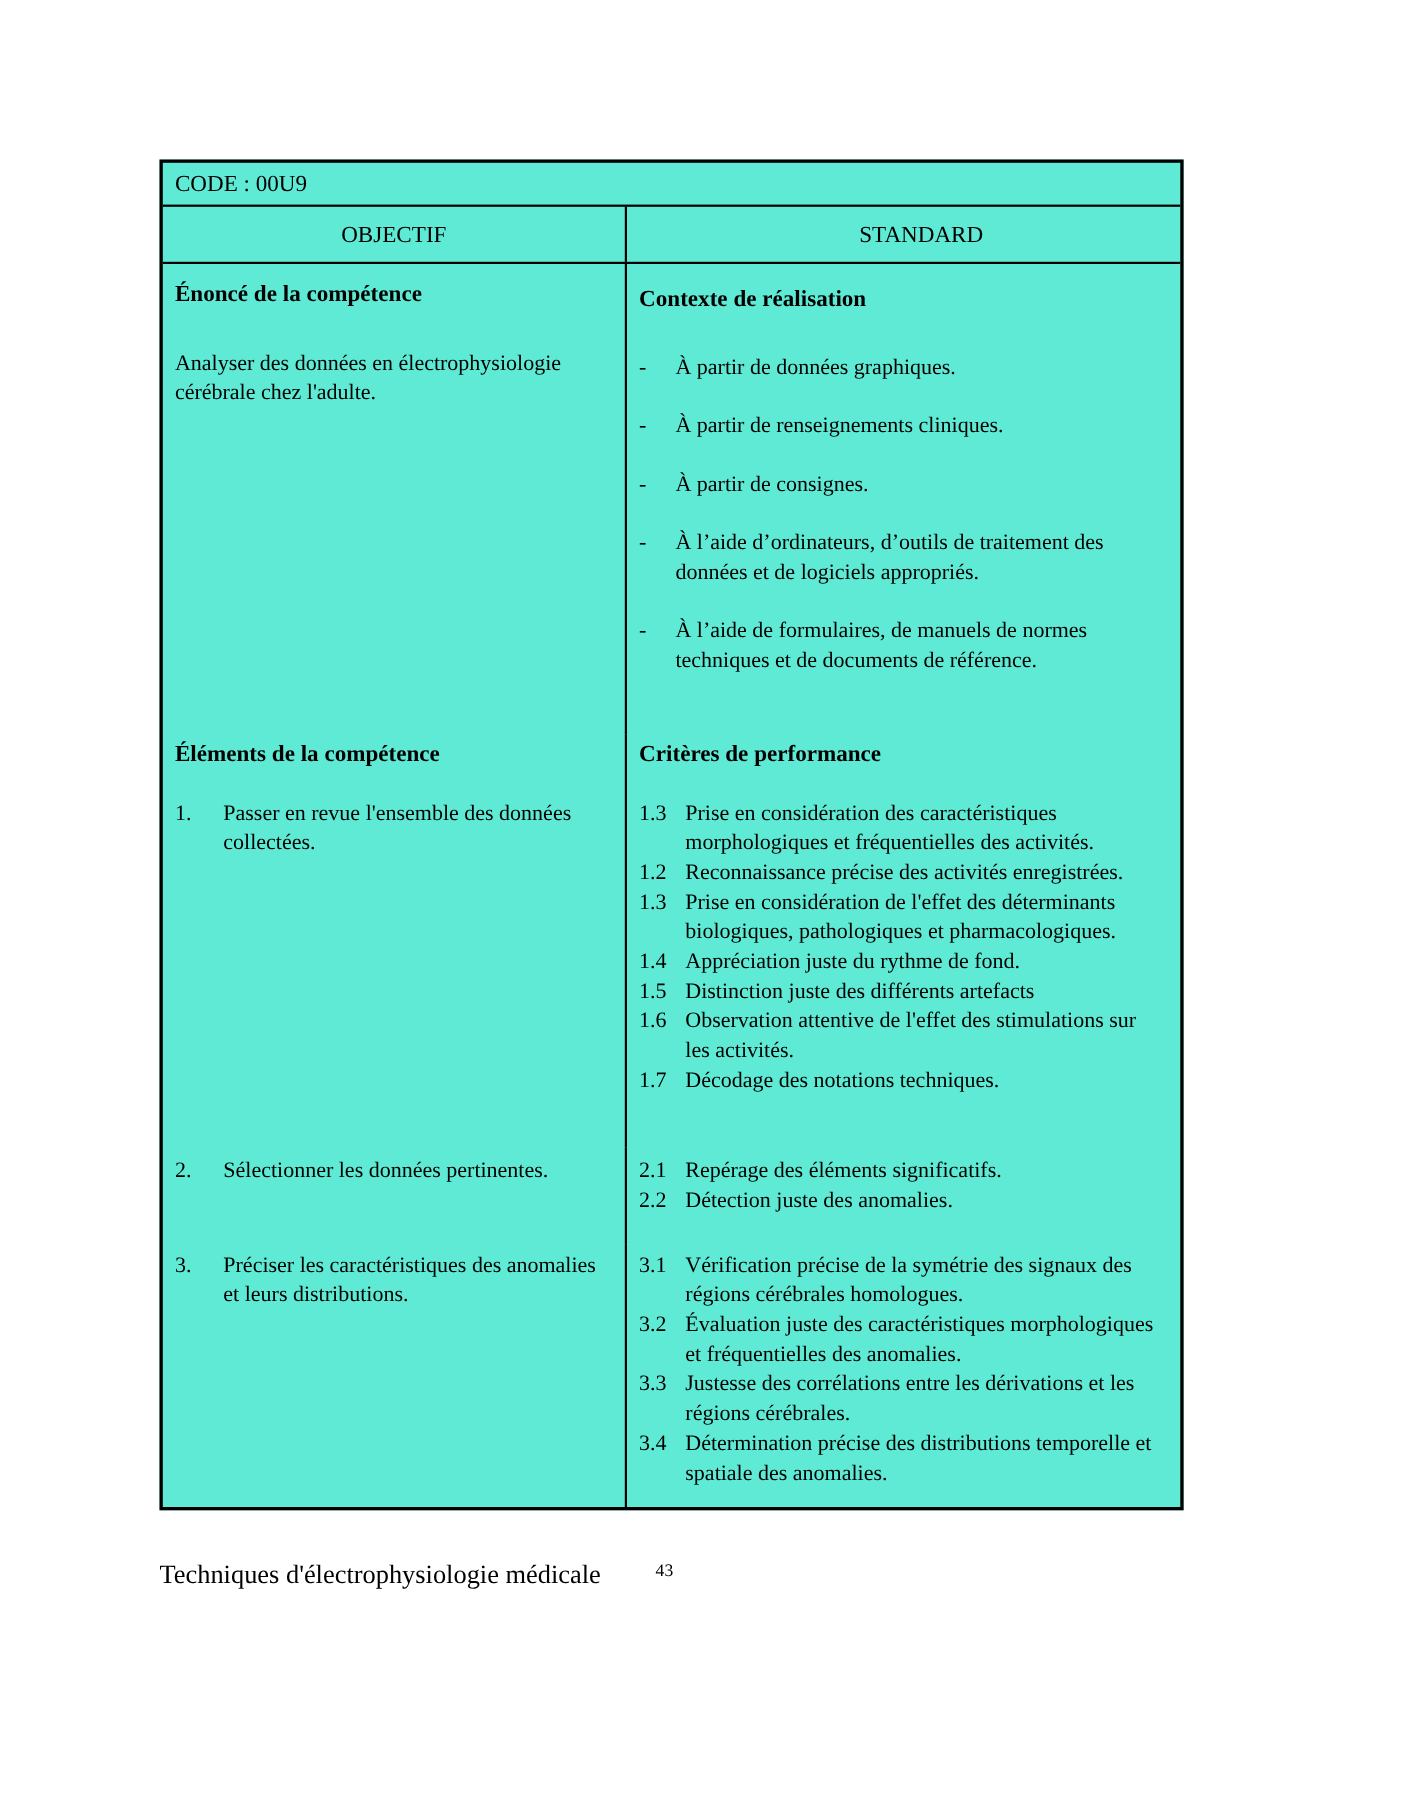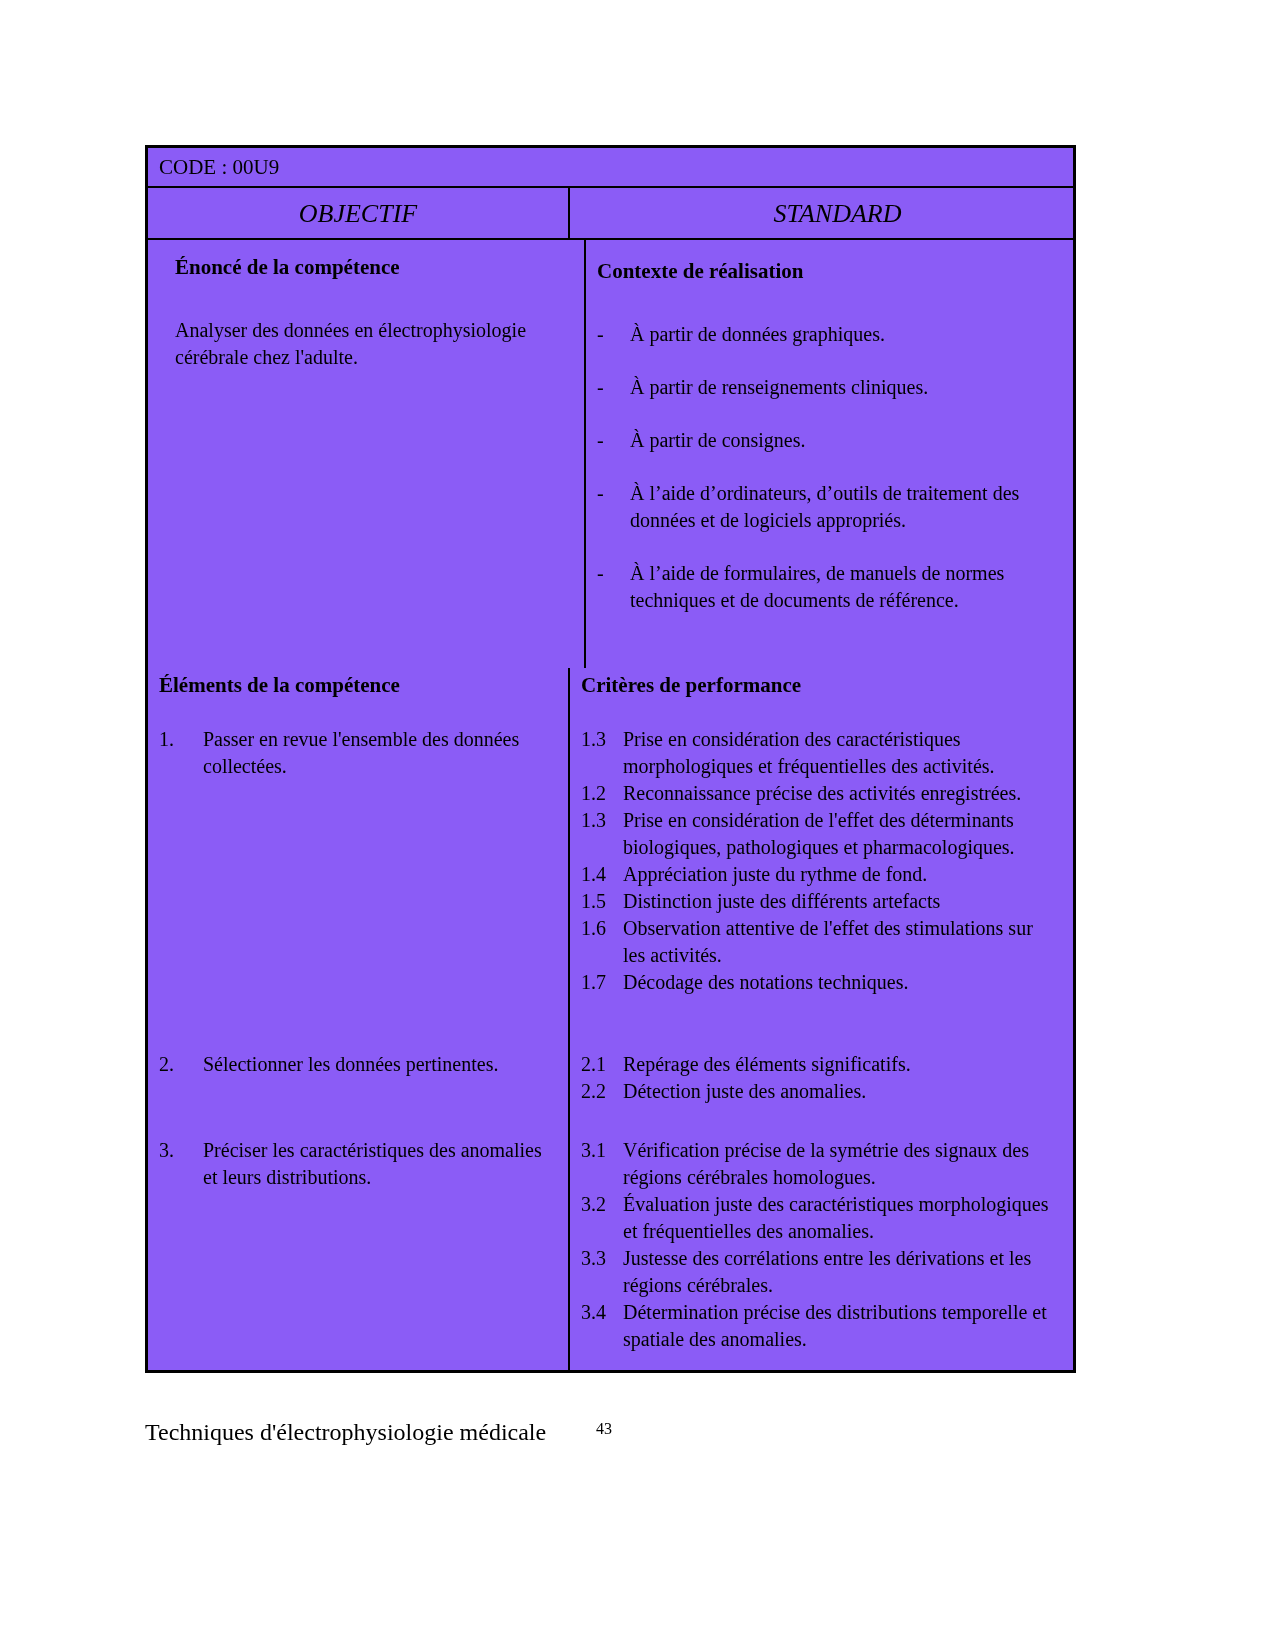--- a/index.html
+++ b/index.html
@@ -18,7 +18,7 @@
     width: 931px; height: 1228px;
     border: 3px solid #000;
     display: flex; flex-direction: column;
-    background: #8b5cf6;
+    background: #5eead4;
   }
   .code-row {
     flex: 0 0 40px;

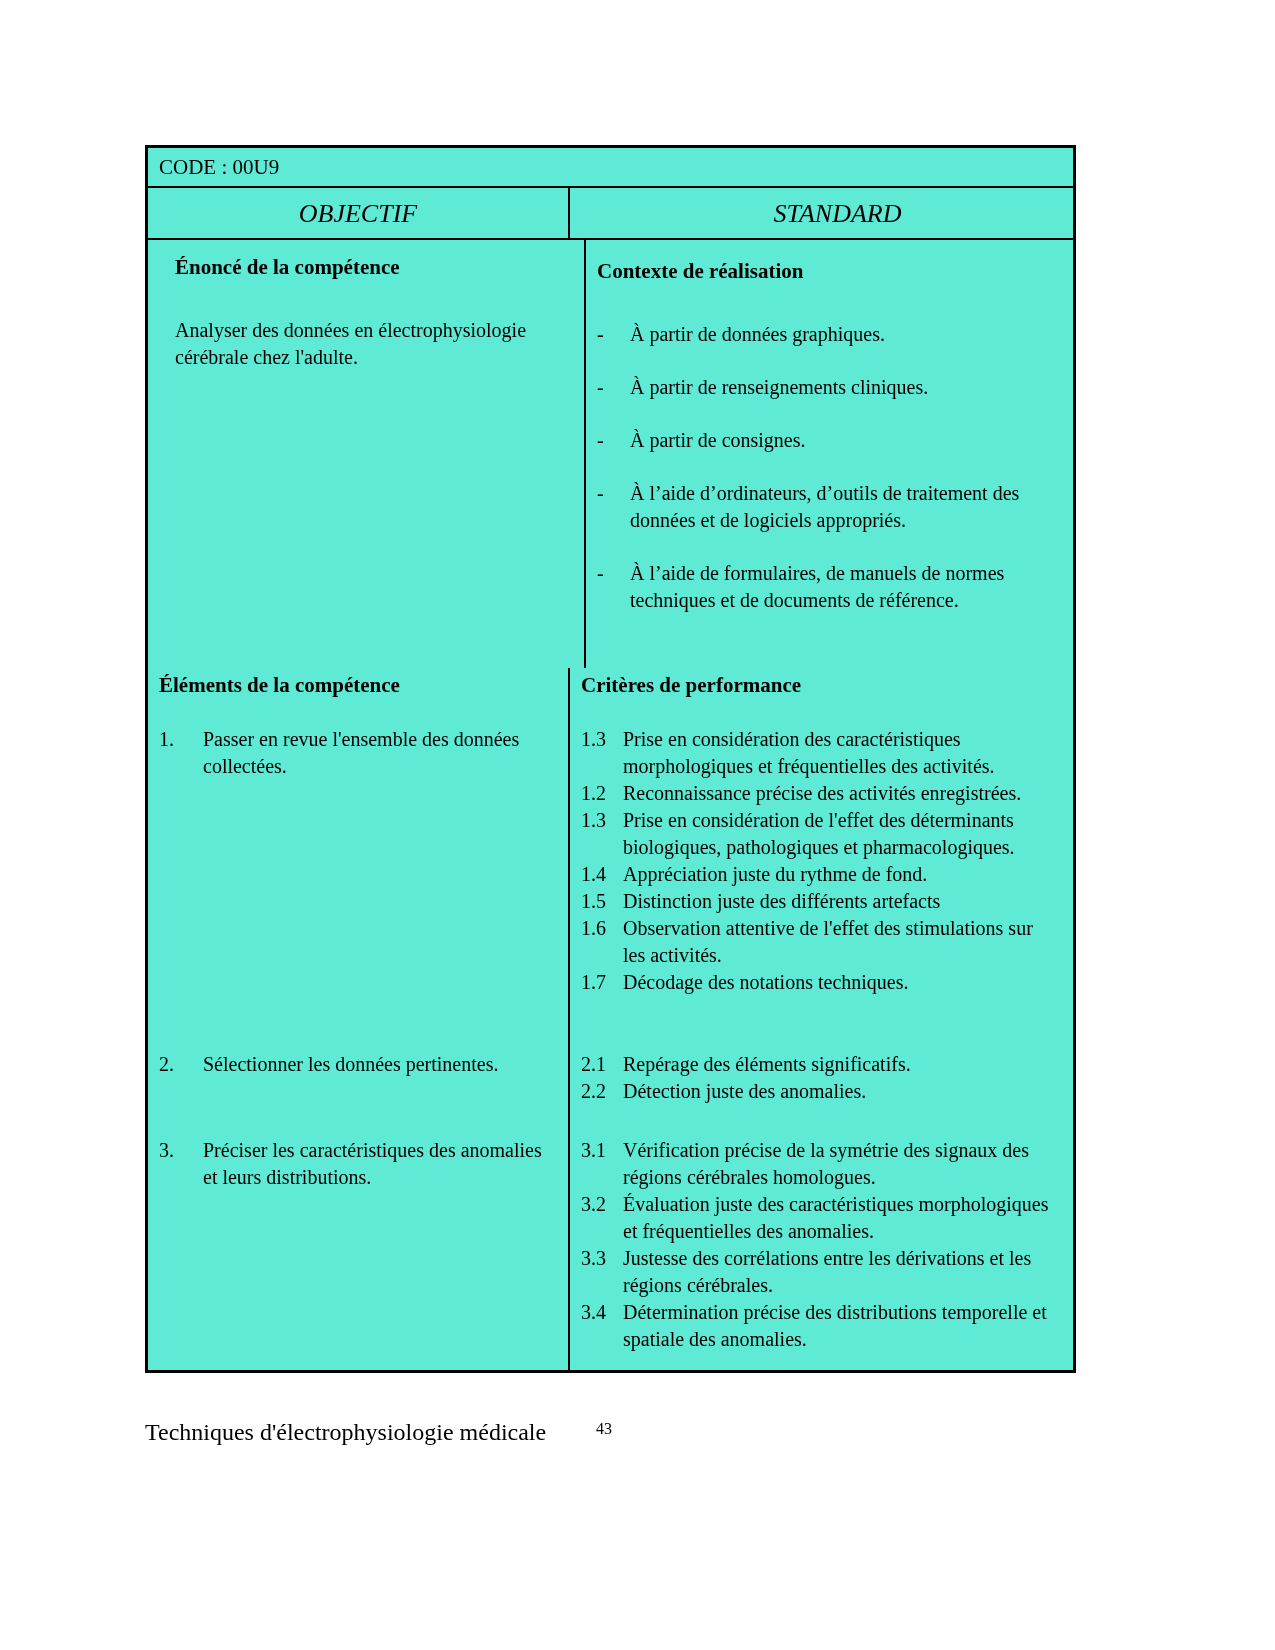--- a/index.html
+++ b/index.html
@@ -34,8 +34,7 @@
   }
   .hcell {
     display: flex; align-items: center; justify-content: center;
-    font-size: 26px;
-    font-style: italic;
+    font-size: 21px;
   }
   .hcell.lcol { flex: 0 0 422px; border-right: 2px solid #000; }
   .hcell.rcol { flex: 1; padding-left: 32px; }

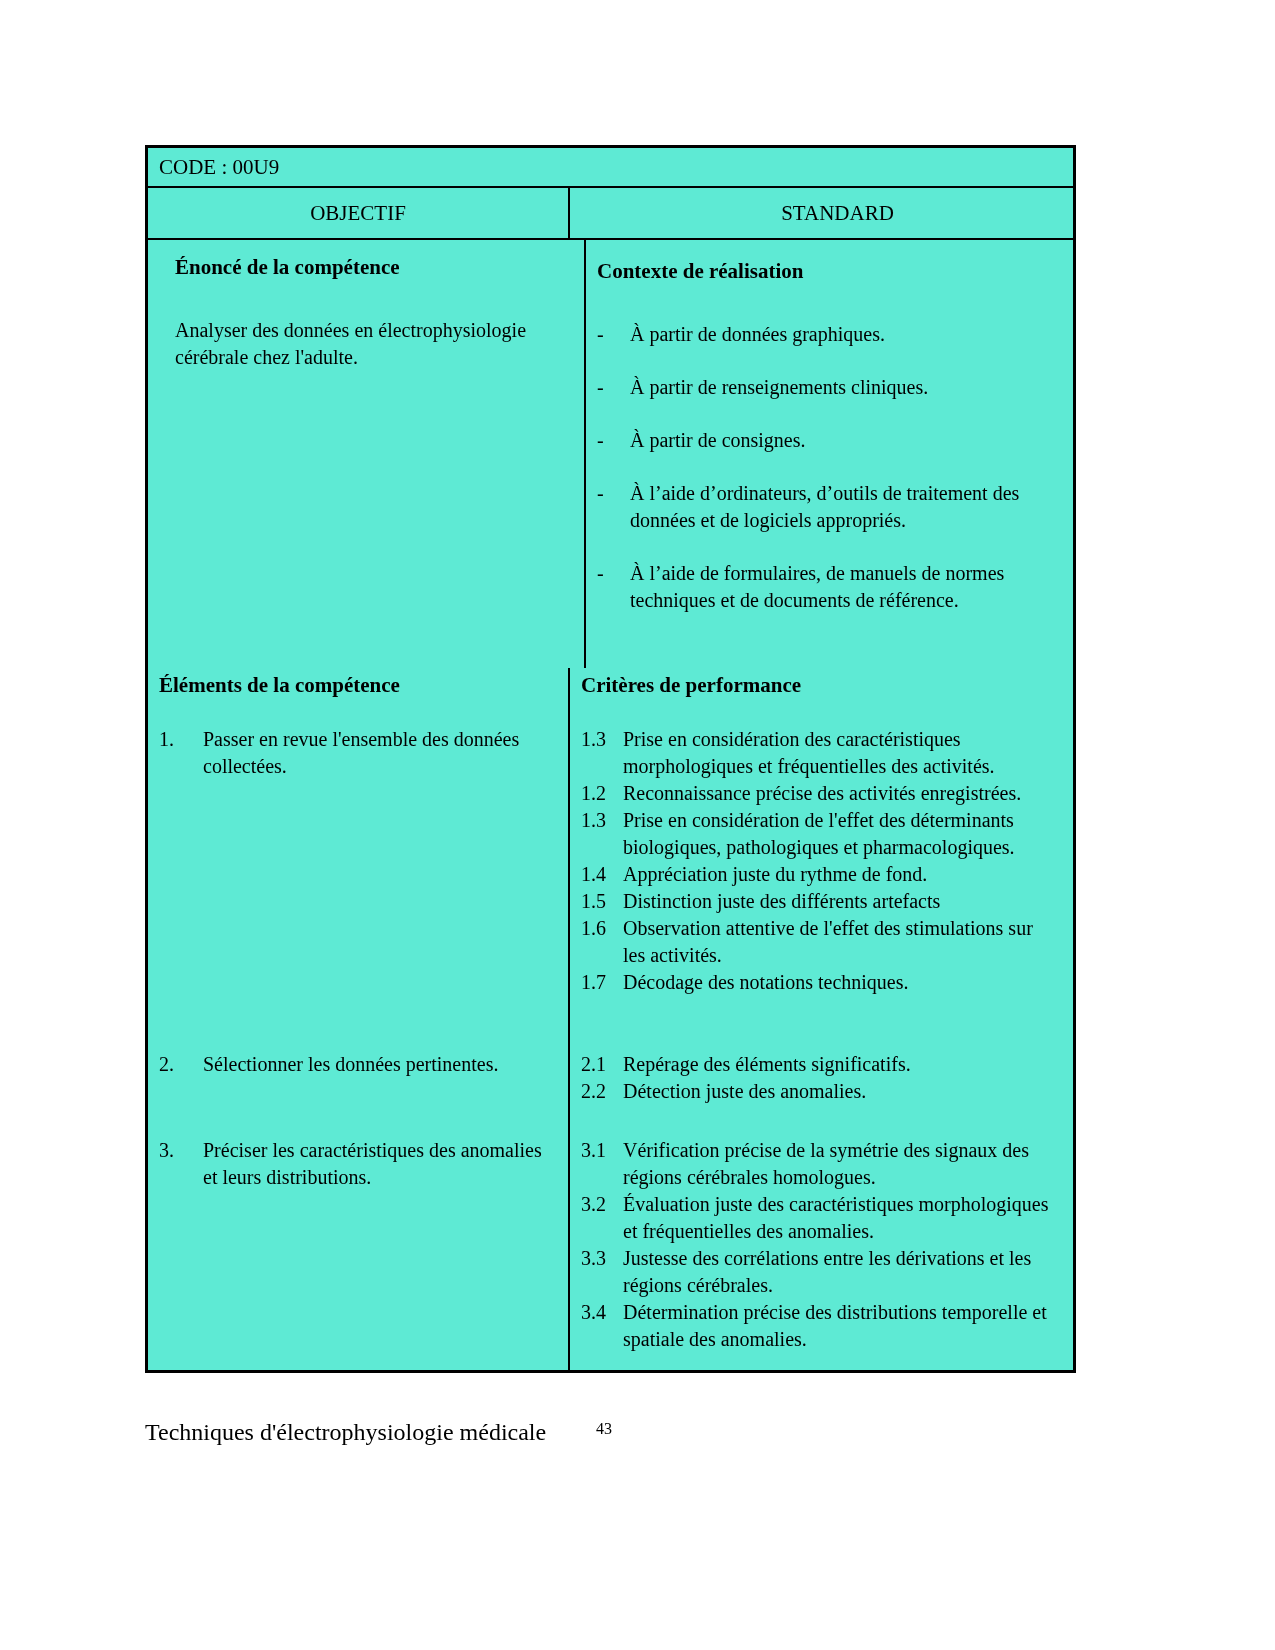--- a/index.html
+++ b/index.html
@@ -46,7 +46,7 @@
     padding: 0 16px 0 11px;
   }
   .rcell { flex: 1; padding: 4px 16px 0 11px; }
-  .sr1 { height: 428px; margin-left: 16px; }
+  .sr1 { height: 428px; }
   .sr2 { height: 52px; }
   .sr3 { height: 323px; }
   .sr4 { height: 88px; }

